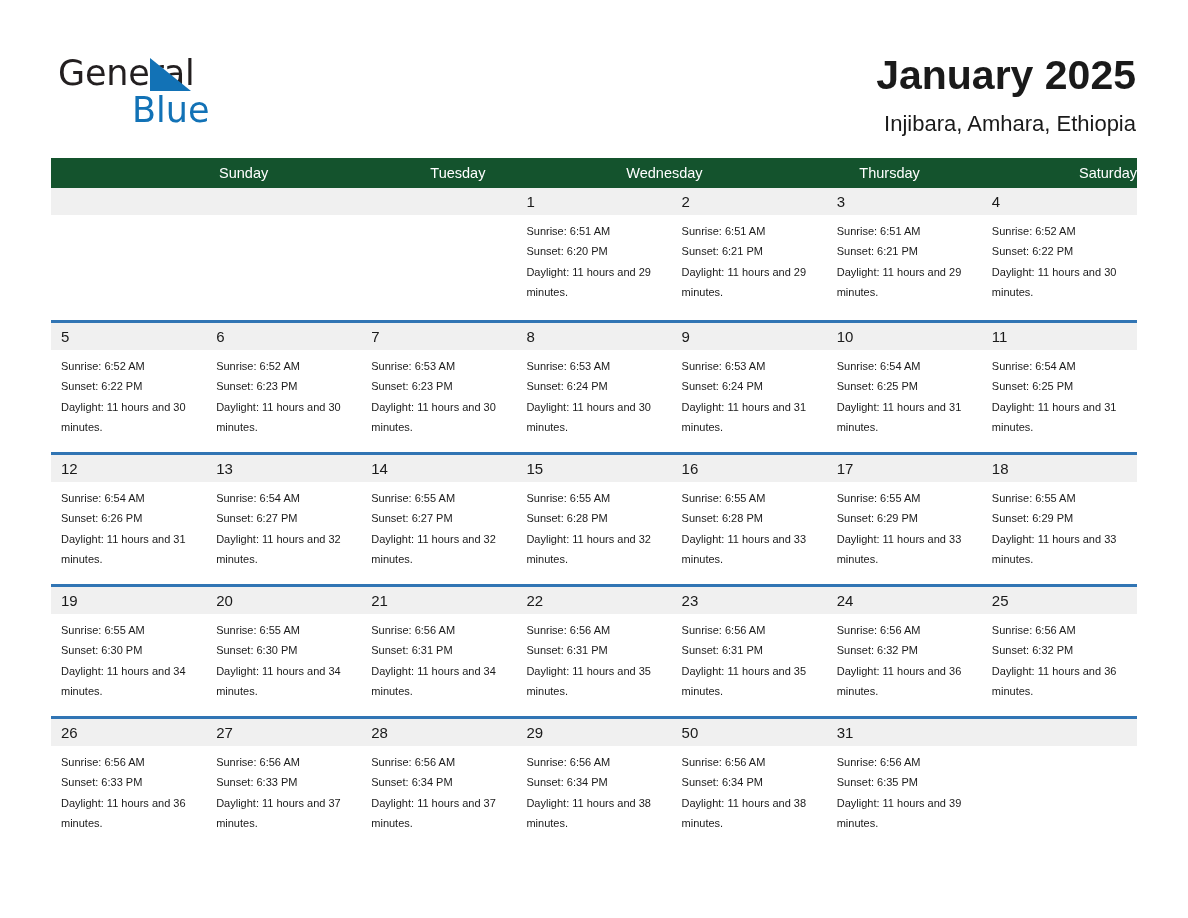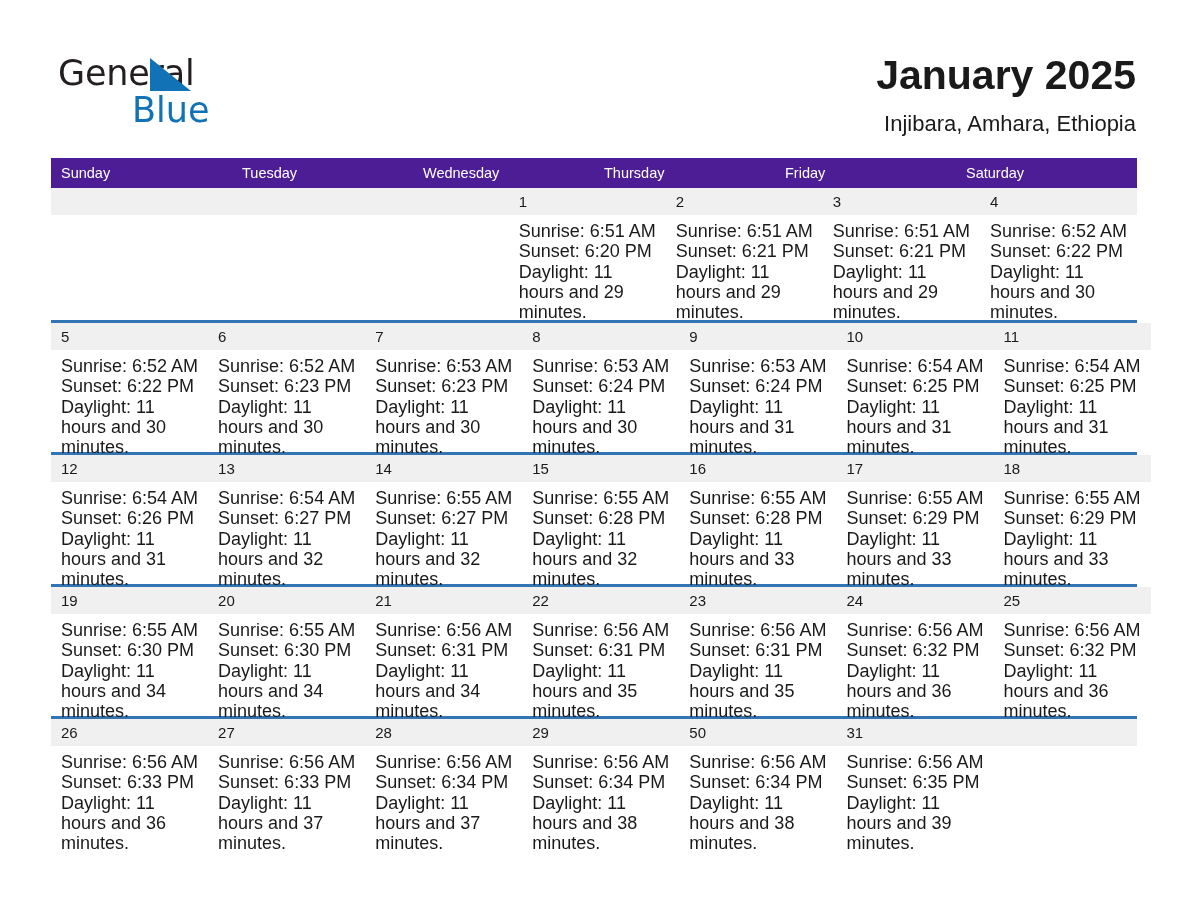--- a/index.html
+++ b/index.html
@@ -97,8 +97,9 @@
   }
   .weekday-row {
     display: flex;
-    background: #4c1d95;
+    background: #14532d;
     height: 30px;
+    text-align: right;
   }
   .weekday {
     flex: 1 1 0;

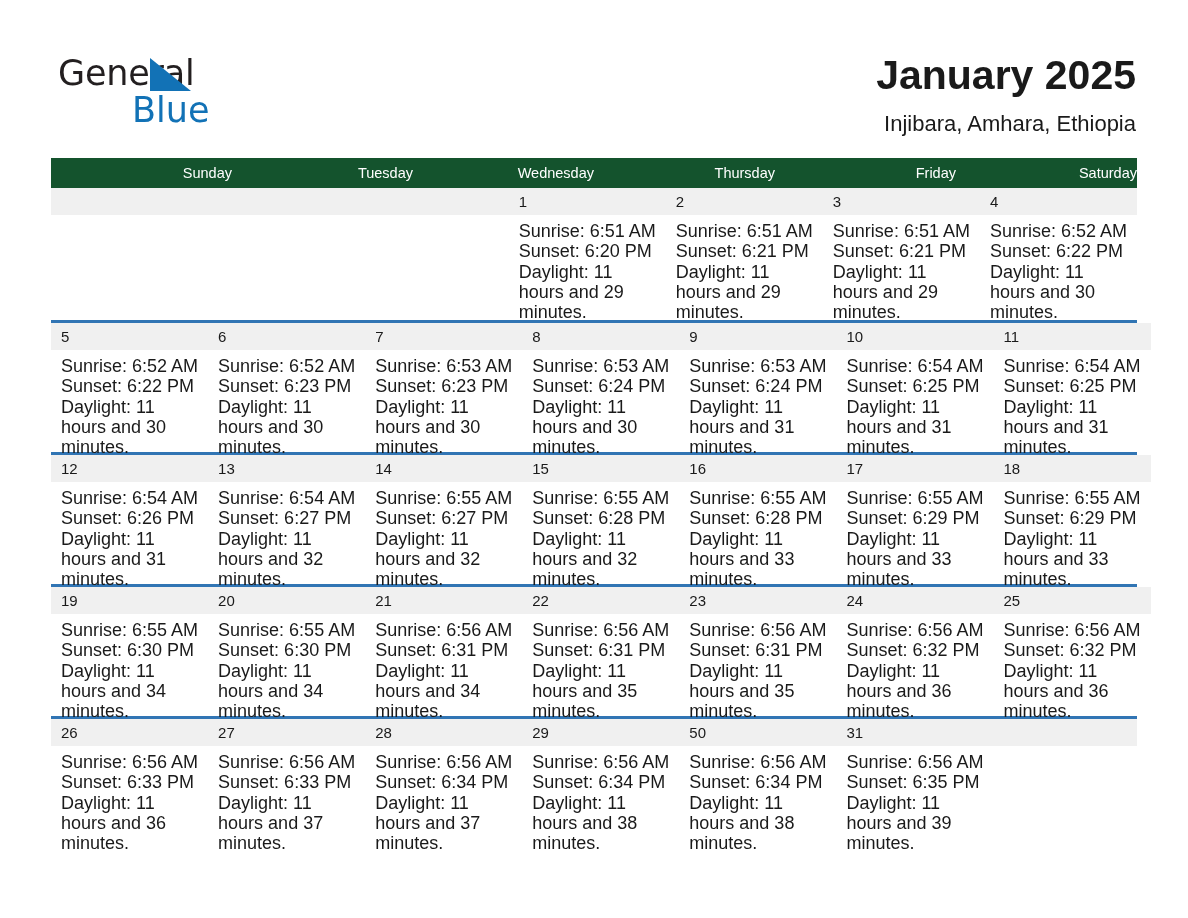--- a/index.html
+++ b/index.html
@@ -174,7 +174,6 @@
       <div class="weekday">Tuesday</div>
       <div class="weekday">Wednesday</div>
       <div class="weekday">Thursday</div>
-      <div class="weekday">Friday</div>
       <div class="weekday">Saturday</div>
     </div>
 

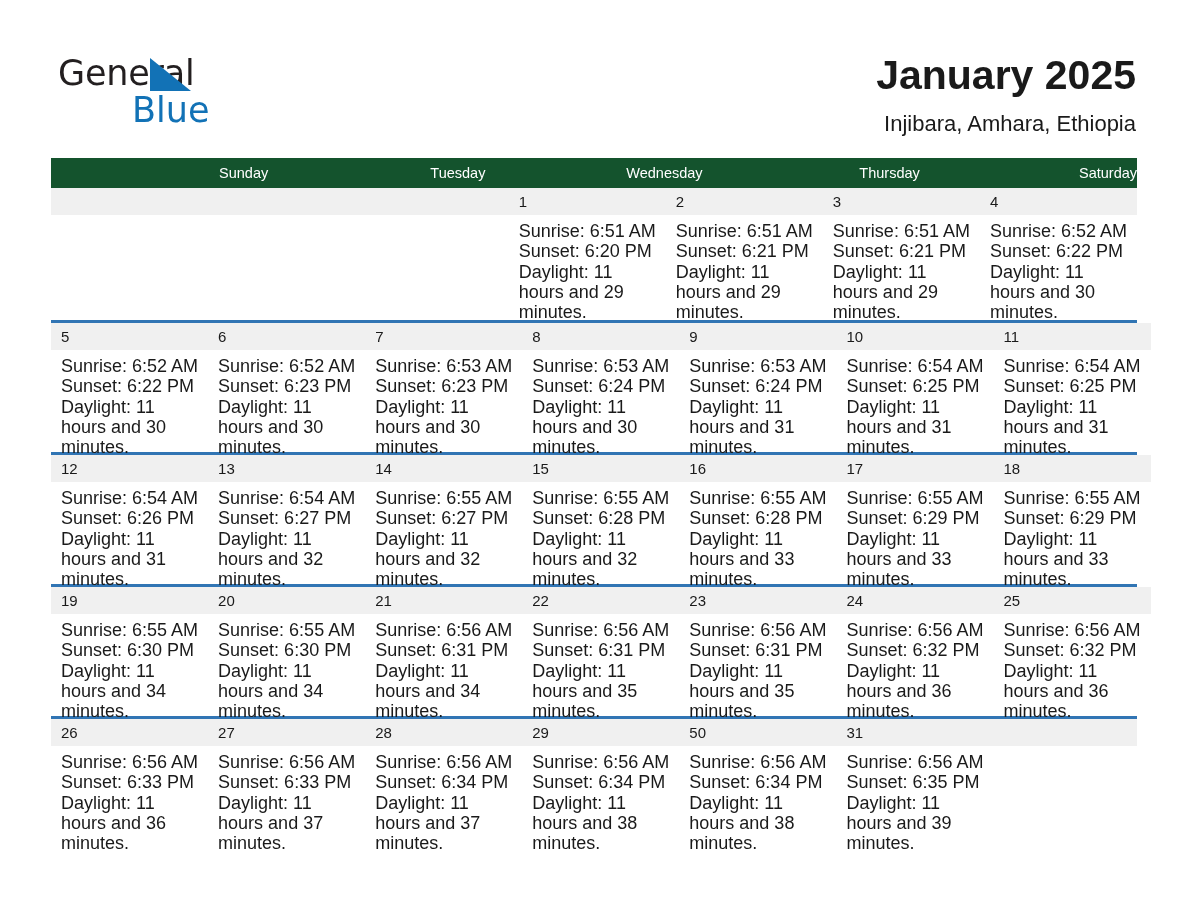--- a/index.html
+++ b/index.html
@@ -139,7 +139,7 @@
   }
   .daycell .info {
     padding: 6px 10px 0 10px;
-    font-size: 18px;
+    font-size: 11px;
     line-height: 20.3px;
     color: #1a1a1a;
   }

